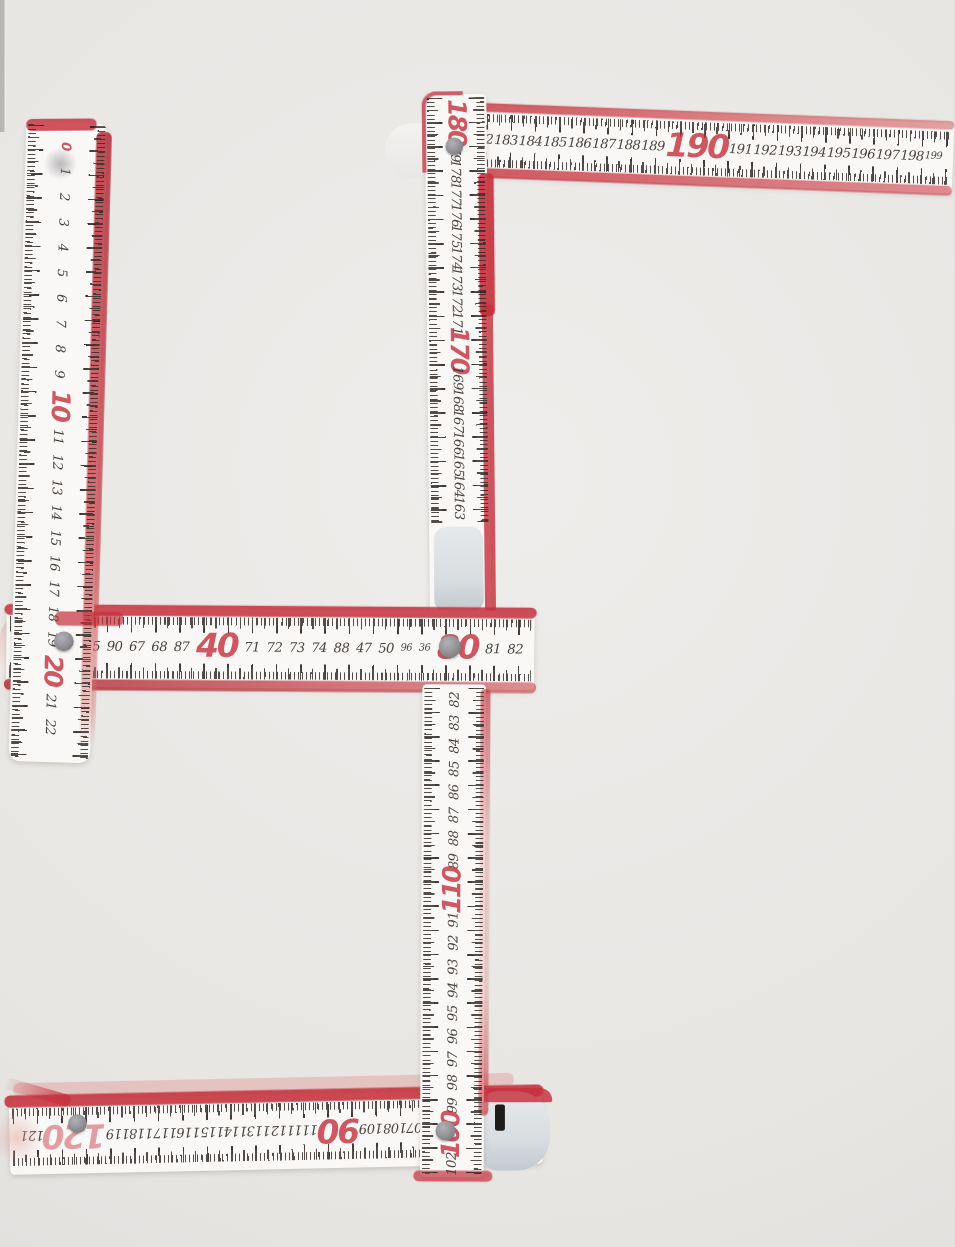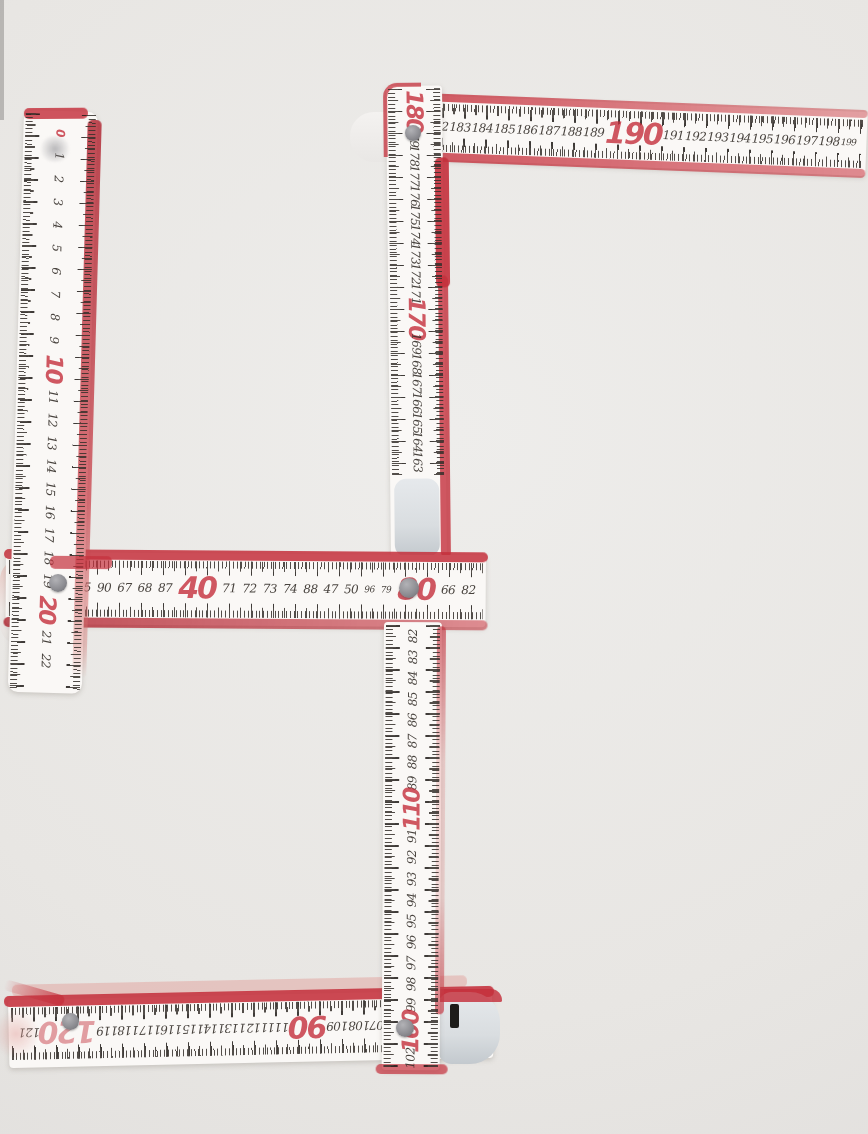--- a/index.html
+++ b/index.html
@@ -179,7 +179,7 @@
         <span class="n">47</span>
         <span class="n">50</span>
         <span class="n n-small">96</span>
-        <span class="n n-small">79</span>
+        <span class="n n-small">36</span>
         <span class="n n-red n-big">80</span>
         <span class="n">66</span>
         <span class="n">82</span>

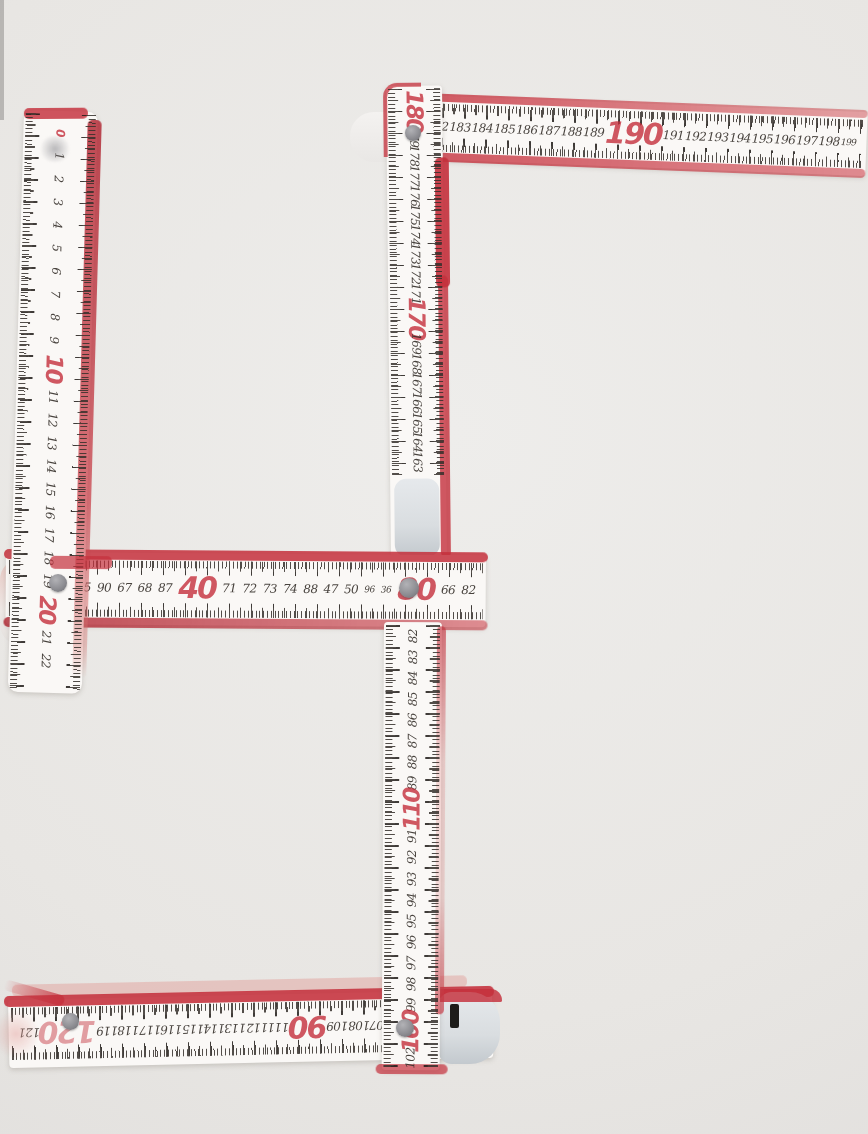--- a/index.html
+++ b/index.html
@@ -181,7 +181,7 @@
         <span class="n n-small">96</span>
         <span class="n n-small">36</span>
         <span class="n n-red n-big">80</span>
-        <span class="n">66</span>
+        <span class="n">81</span>
         <span class="n">82</span>
       </div>
   </div>

